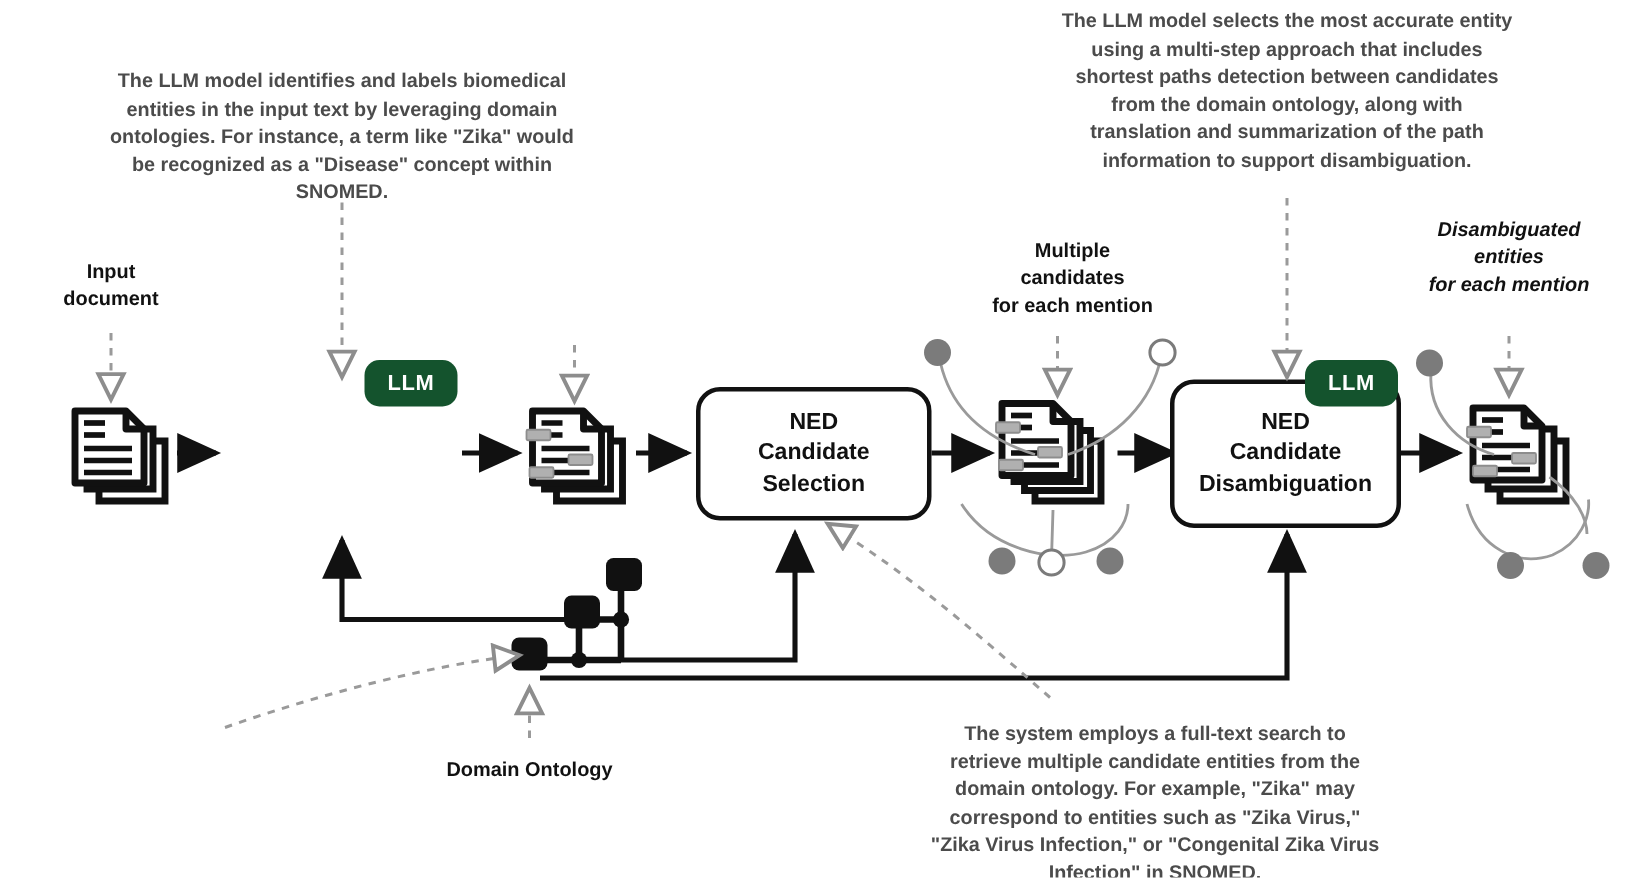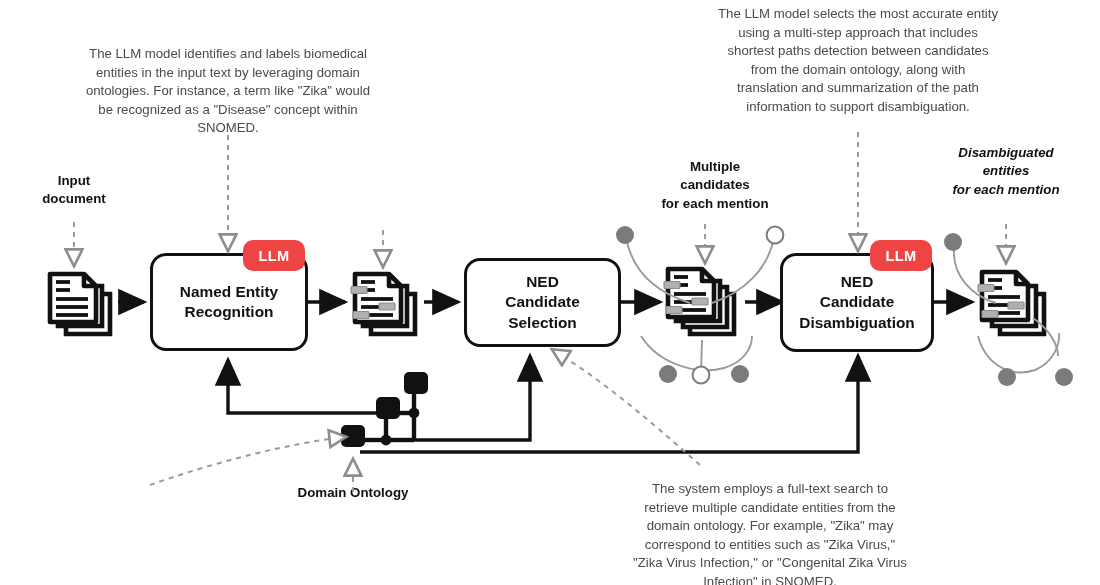--- a/index.html
+++ b/index.html
@@ -19,7 +19,7 @@
     color:#4b4b4b;
     font-size:13.2px;
     line-height:18.6px;
-    font-weight:400;
+    font-weight:700;
     white-space:pre-line;
   }
   .caption{

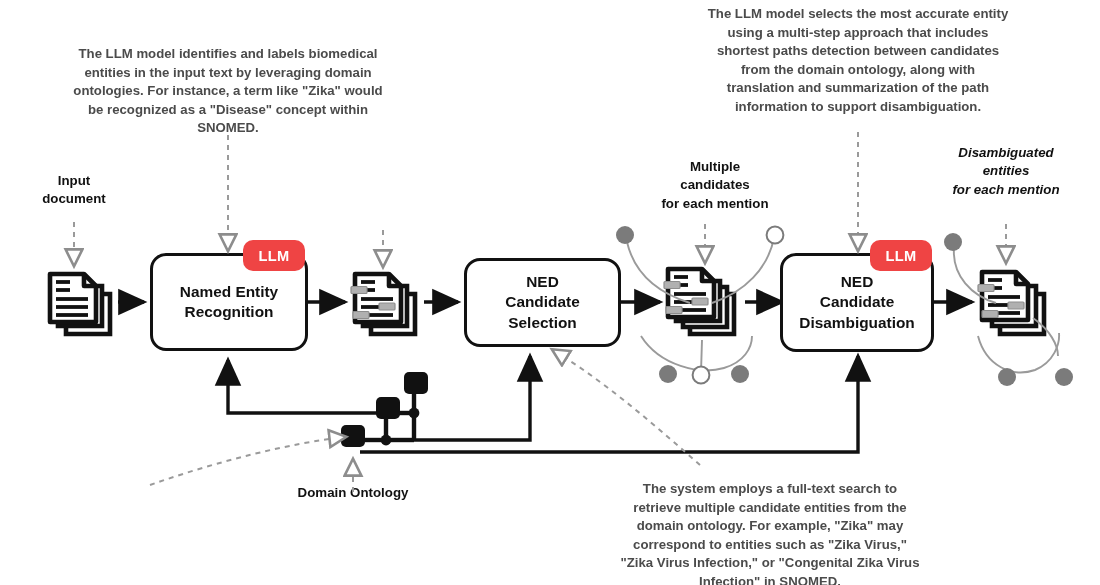--- a/index.html
+++ b/index.html
@@ -52,7 +52,7 @@
   }
   .llm-badge{
     position:absolute;
-    background:#ef4444;
+    background:#14532d;
     color:#ffffff;
     border-radius:10px;
     font-weight:bold;

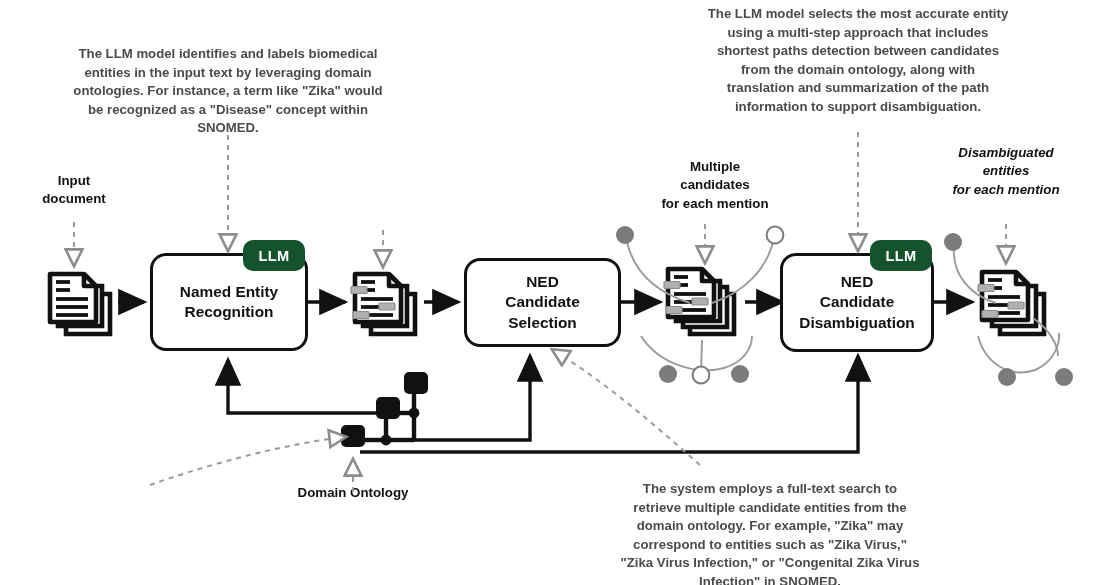--- a/index.html
+++ b/index.html
@@ -252,10 +252,6 @@
     </svg>
   </div>
 
-  <div class="pbox" style="left:150px;top:253px;width:158px;height:98px;">
-    <span>Named Entity
-Recognition</span>
-  </div>
   <div class="llm-badge" style="left:243px;top:240px;width:62px;height:31px;">
     <span>LLM</span>
   </div>

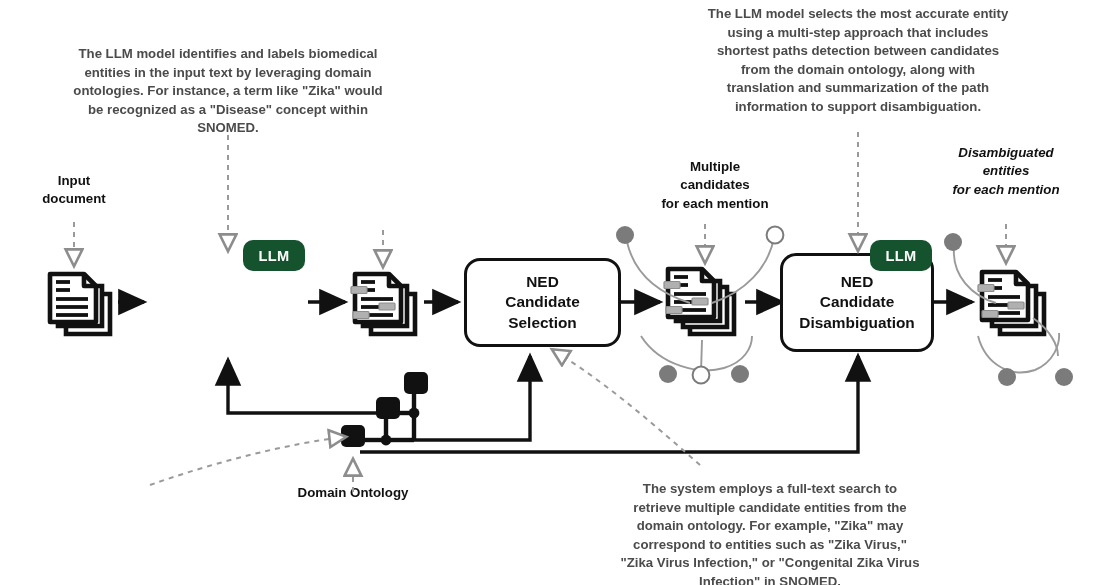--- a/index.html
+++ b/index.html
@@ -283,7 +283,7 @@
 entities
 for each mention</div>
 
-  <div class="caption" style="left:283px;top:484px;width:140px;text-align:center;">Domain Ontology</div>
+  <div class="caption" style="left:283px;top:504px;width:140px;text-align:center;">Domain Ontology</div>
 
   <div class="note" style="left:52px;top:45px;width:352px;">The LLM model identifies and labels biomedical
 entities in the input text by leveraging domain

